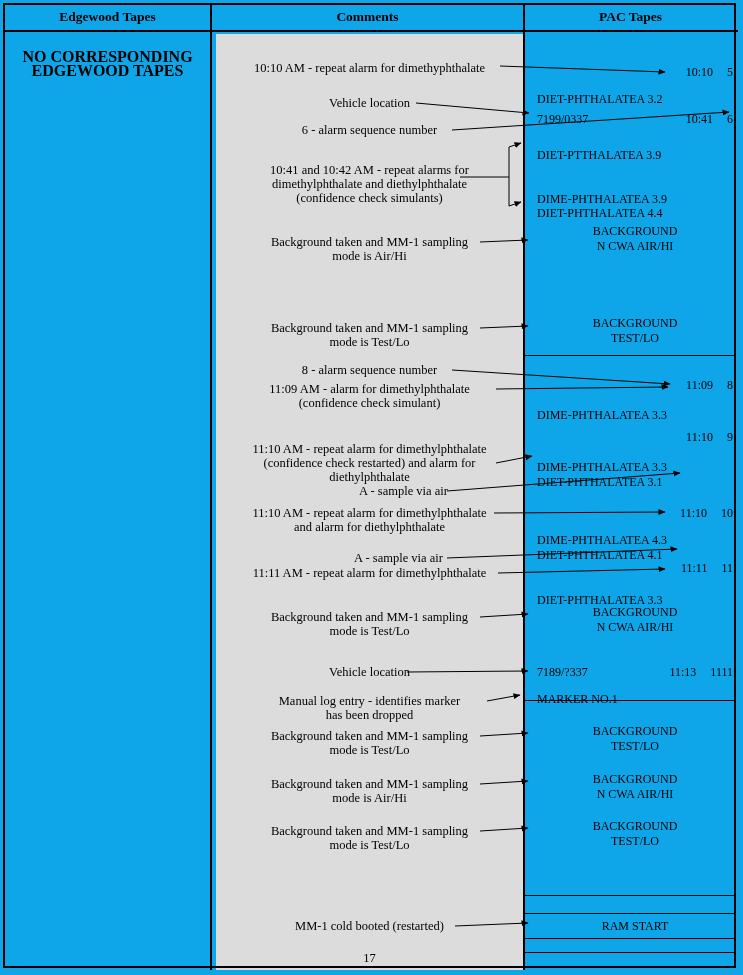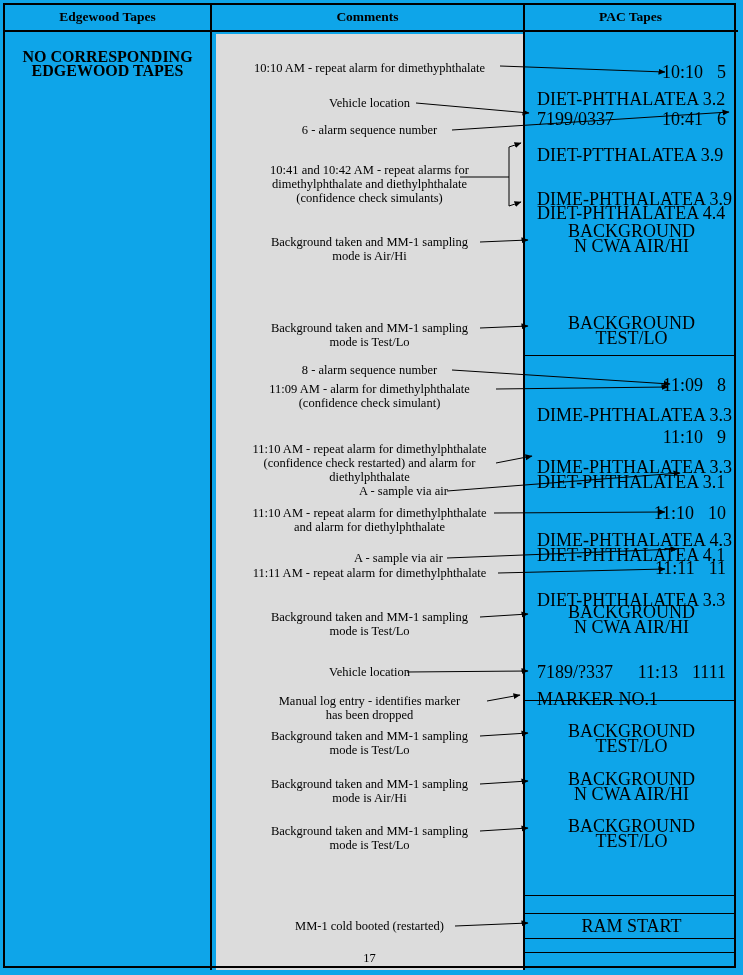--- a/index.html
+++ b/index.html
@@ -19,7 +19,7 @@
   .note { position:absolute; left:5px; width:205px; top:50px; text-align:center; font-weight:bold; font-size:16px; line-height:14px; }
   .comment { position:absolute; left:216px; width:307px; text-align:center; font-size:12.5px; line-height:14px; }
   .comment .cl { white-space:nowrap; }
-  .pac { position:absolute; left:527px; width:207px; box-sizing:border-box; padding:0 8px 0 10px; font-size:18px; line-height:14px; height:15px; display:flex; }
+  .pac { position:absolute; left:527px; width:207px; box-sizing:border-box; padding:0 1px 0 10px; font-size:12px; line-height:14px; height:15px; display:flex; }
   .pac span { white-space:nowrap; }
   .tn { justify-content:flex-end; gap:14px; }
   .nv { padding-right:20px;margin-top:12px; }

